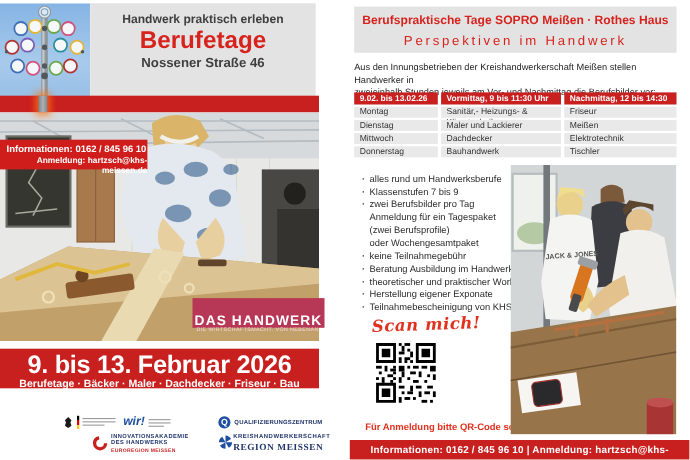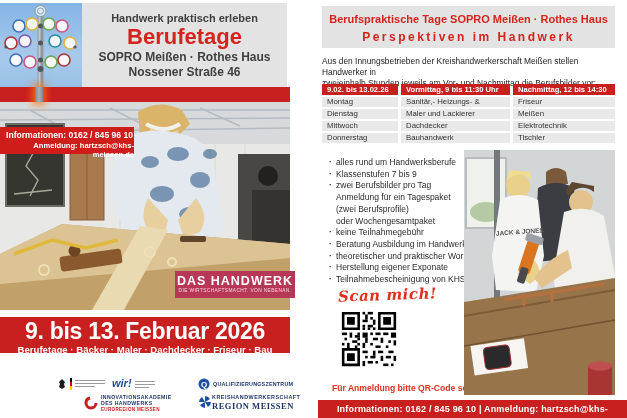--- a/index.html
+++ b/index.html
@@ -47,7 +47,7 @@
   
   .r-header{left:322px;top:6px;width:293px;height:42px;background:#e3e3e3;text-align:center;}
   .r-t1{margin-top:7px;font-size:11px;font-weight:bold;color:#d6231e;}
-  .r-t2{margin-top:5px;font-size:12px;font-weight:bold;color:#d6231e;letter-spacing:2.5px;}
+  .r-t2{margin-top:5px;font-size:12px;font-weight:normal;color:#d6231e;letter-spacing:2.5px;}
   .r-intro{left:322px;top:56px;width:298px;font-size:8.4px;color:#1d1d1d;line-height:11px;}
   .r-table{left:322px;top:84px;width:293px;display:grid;grid-template-columns:76px 109px 102px;
            grid-auto-rows:auto;column-gap:3px;row-gap:1.5px;}

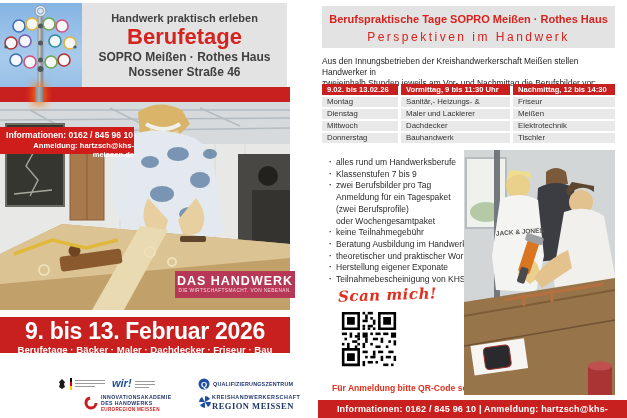--- a/index.html
+++ b/index.html
@@ -116,7 +116,6 @@
   <div class="abs gray-box">
     <div class="kicker">Handwerk praktisch erleben</div>
     <div class="l-title">Berufetage</div>
-    <div class="l-sub">SOPRO Meißen · Rothes Haus</div>
     <div class="l-sub">Nossener Straße 46</div>
   </div>
 

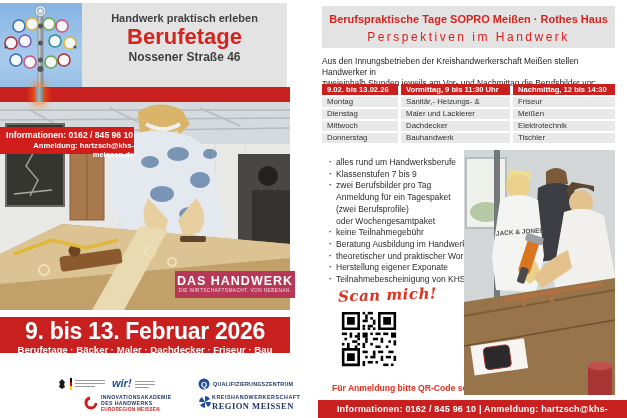--- a/index.html
+++ b/index.html
@@ -21,7 +21,7 @@
   .info1{font-size:8.6px;font-weight:bold;color:#fff;}
   .info2{font-size:7.6px;font-weight:bold;color:#fff;margin-top:1px;text-align:right;}
   .handwerk-box{left:175px;top:271px;width:120px;height:27px;background:#b73757;z-index:5;
-                text-align:center;padding-top:4px;box-sizing:border-box;}
+                text-align:center;padding-top:14px;box-sizing:border-box;}
   .hw-title{font-size:12.5px;font-weight:bold;color:#fff;letter-spacing:1px;line-height:13px;}
   .hw-tag{font-size:4.8px;color:#f3d6de;letter-spacing:.4px;}
   .gap-strip{left:0;top:310px;width:290px;height:7px;background:#fff;z-index:5;}

